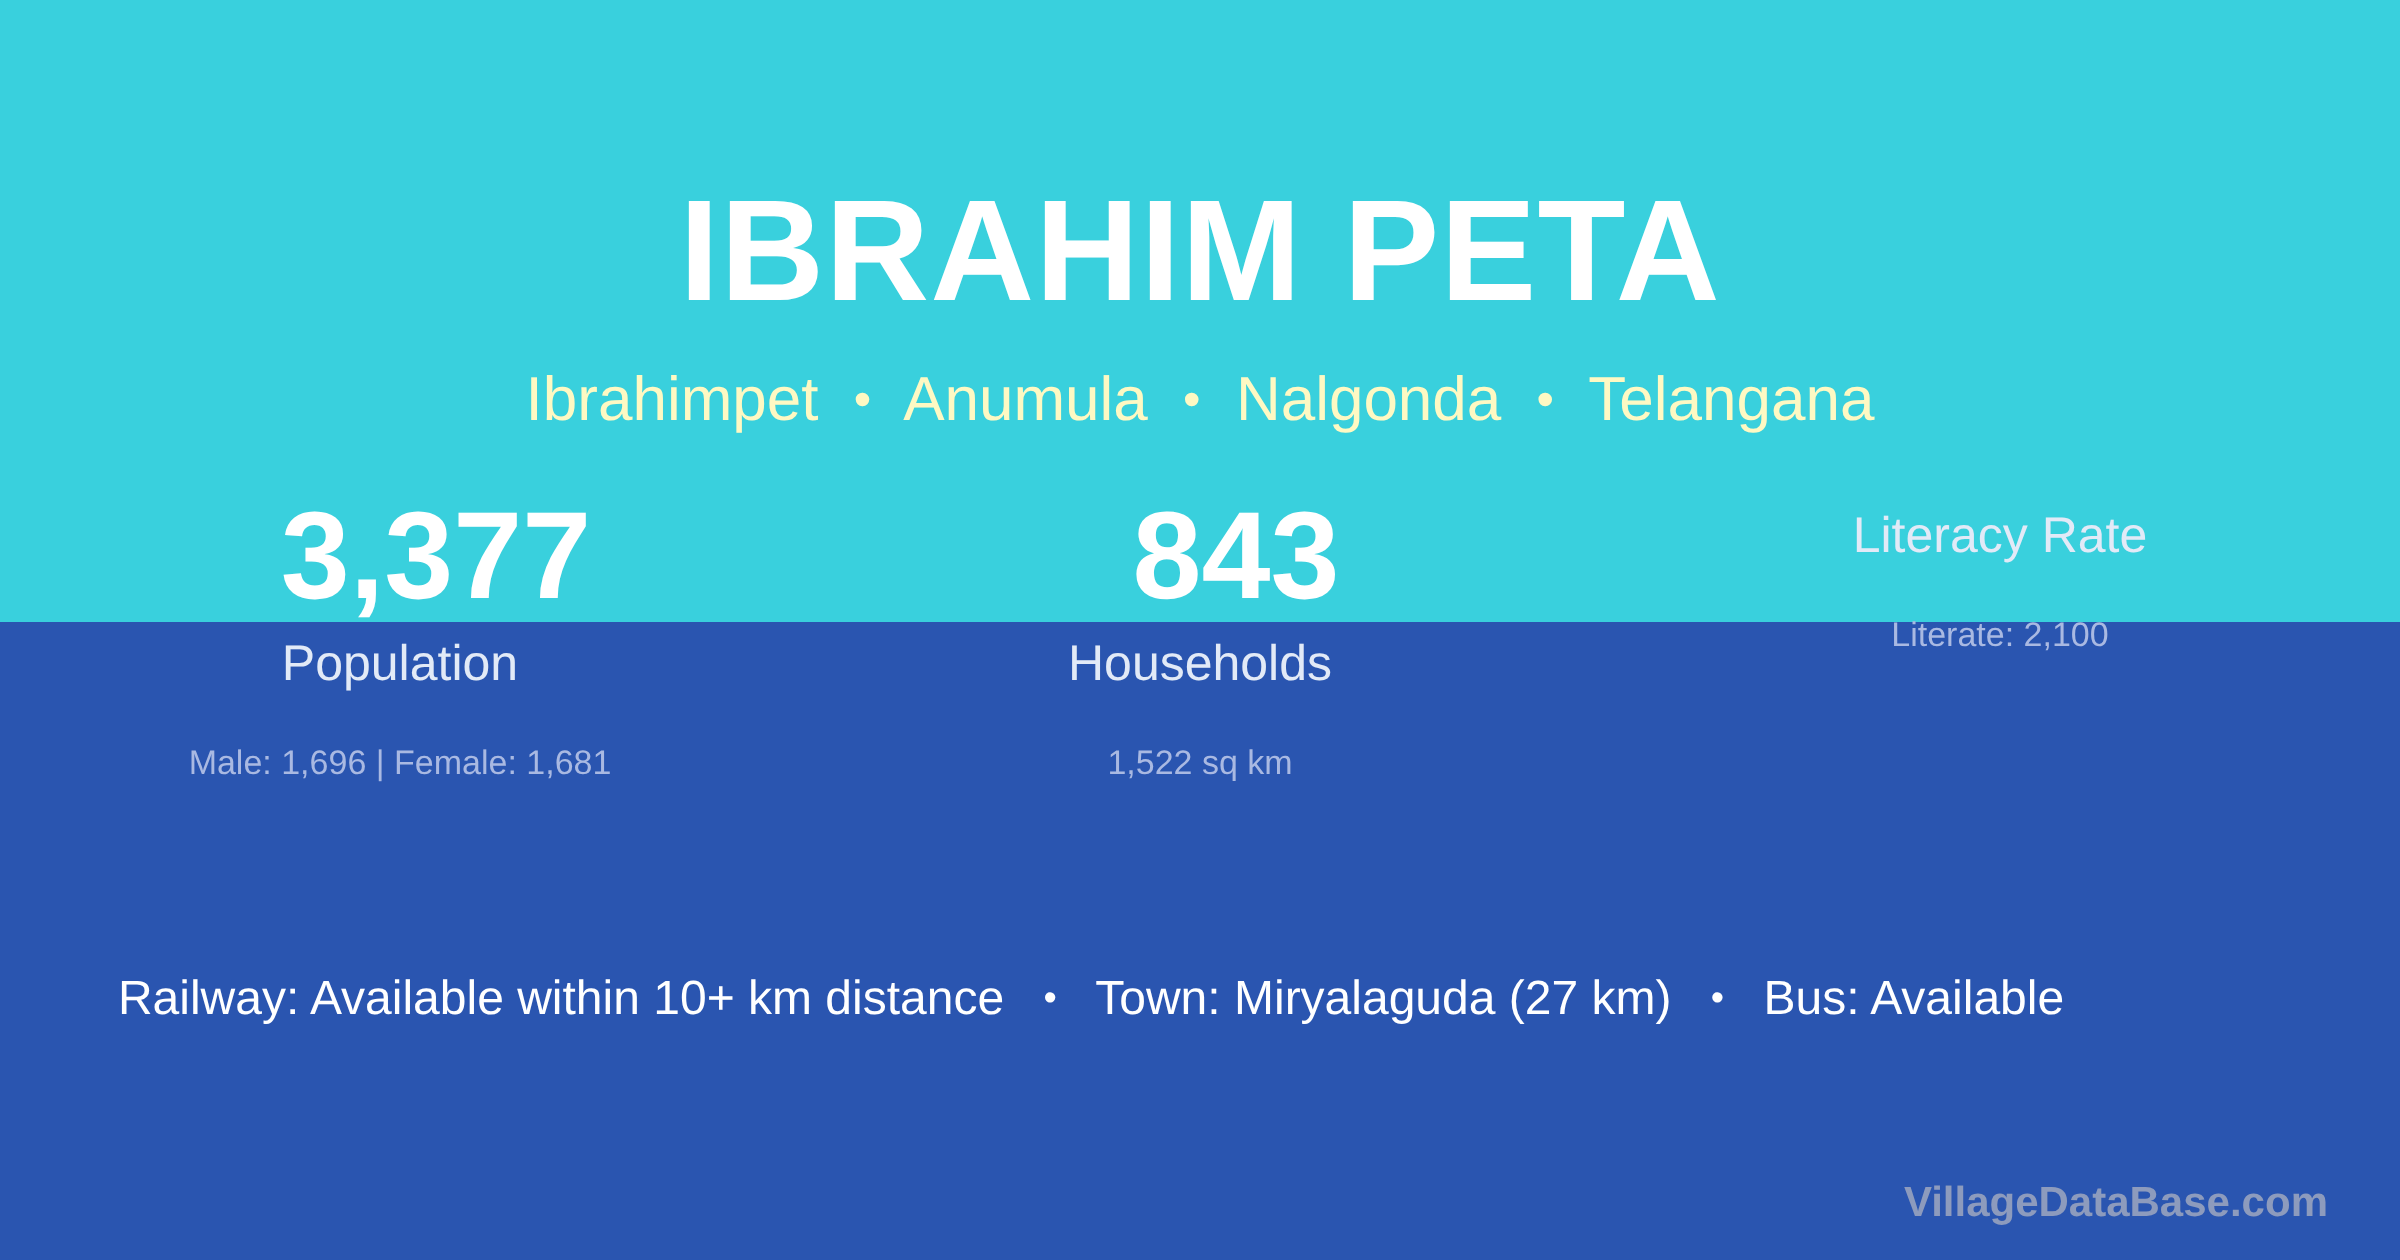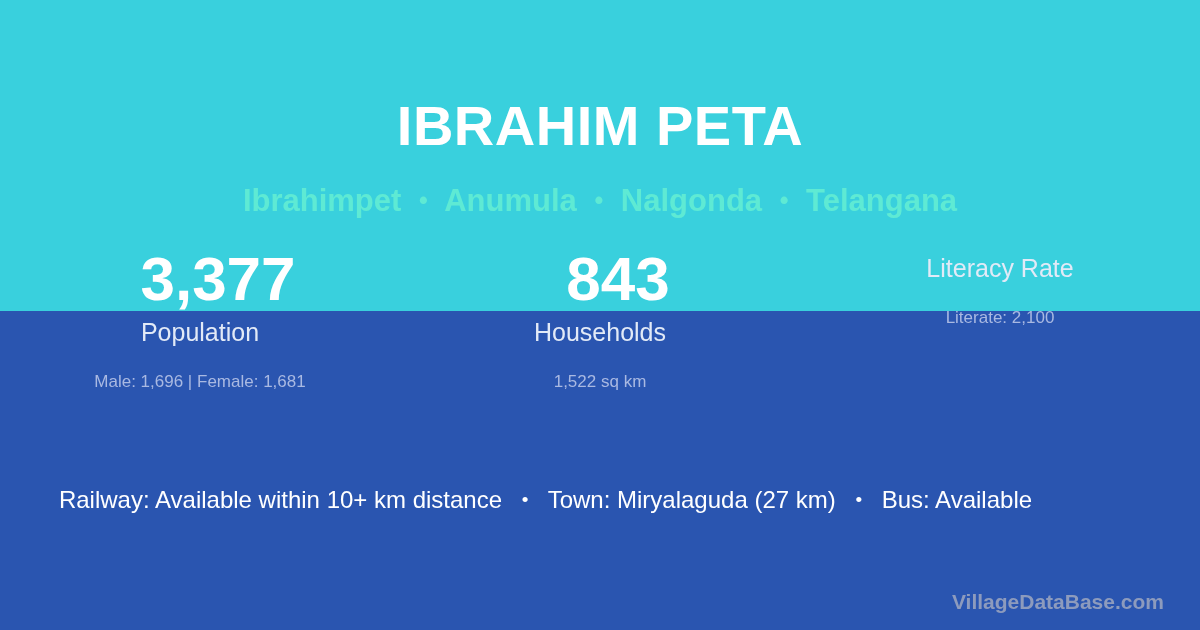--- a/index.html
+++ b/index.html
@@ -39,7 +39,7 @@
     top: 78px;
     width: 1200px;
     text-align: center;
-    font-size: 56px;
+    font-size: 72px;
     line-height: 96px;
     font-weight: 700;
     color: #ffffff;

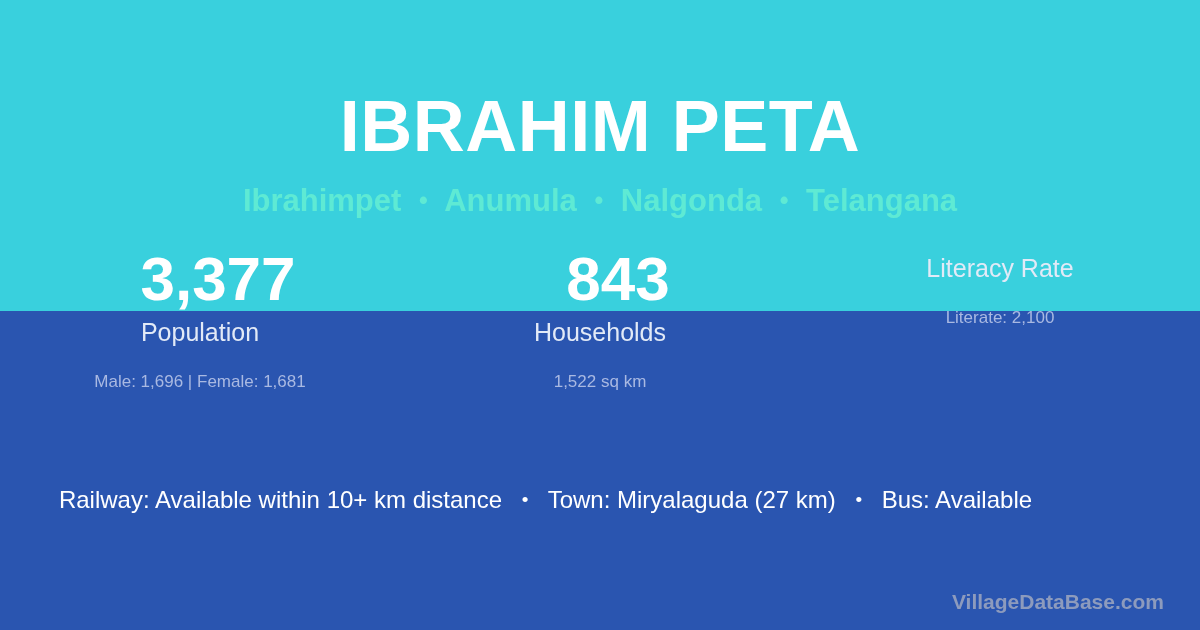--- a/index.html
+++ b/index.html
@@ -56,8 +56,8 @@
     text-align: center;
     font-size: 31px;
     line-height: 38px;
-    font-weight: 700;
-    color: #5eead4;
+    font-weight: 400;
+    color: #fef9c3;
     white-space: nowrap;
   }
   .subtitle .sep {

